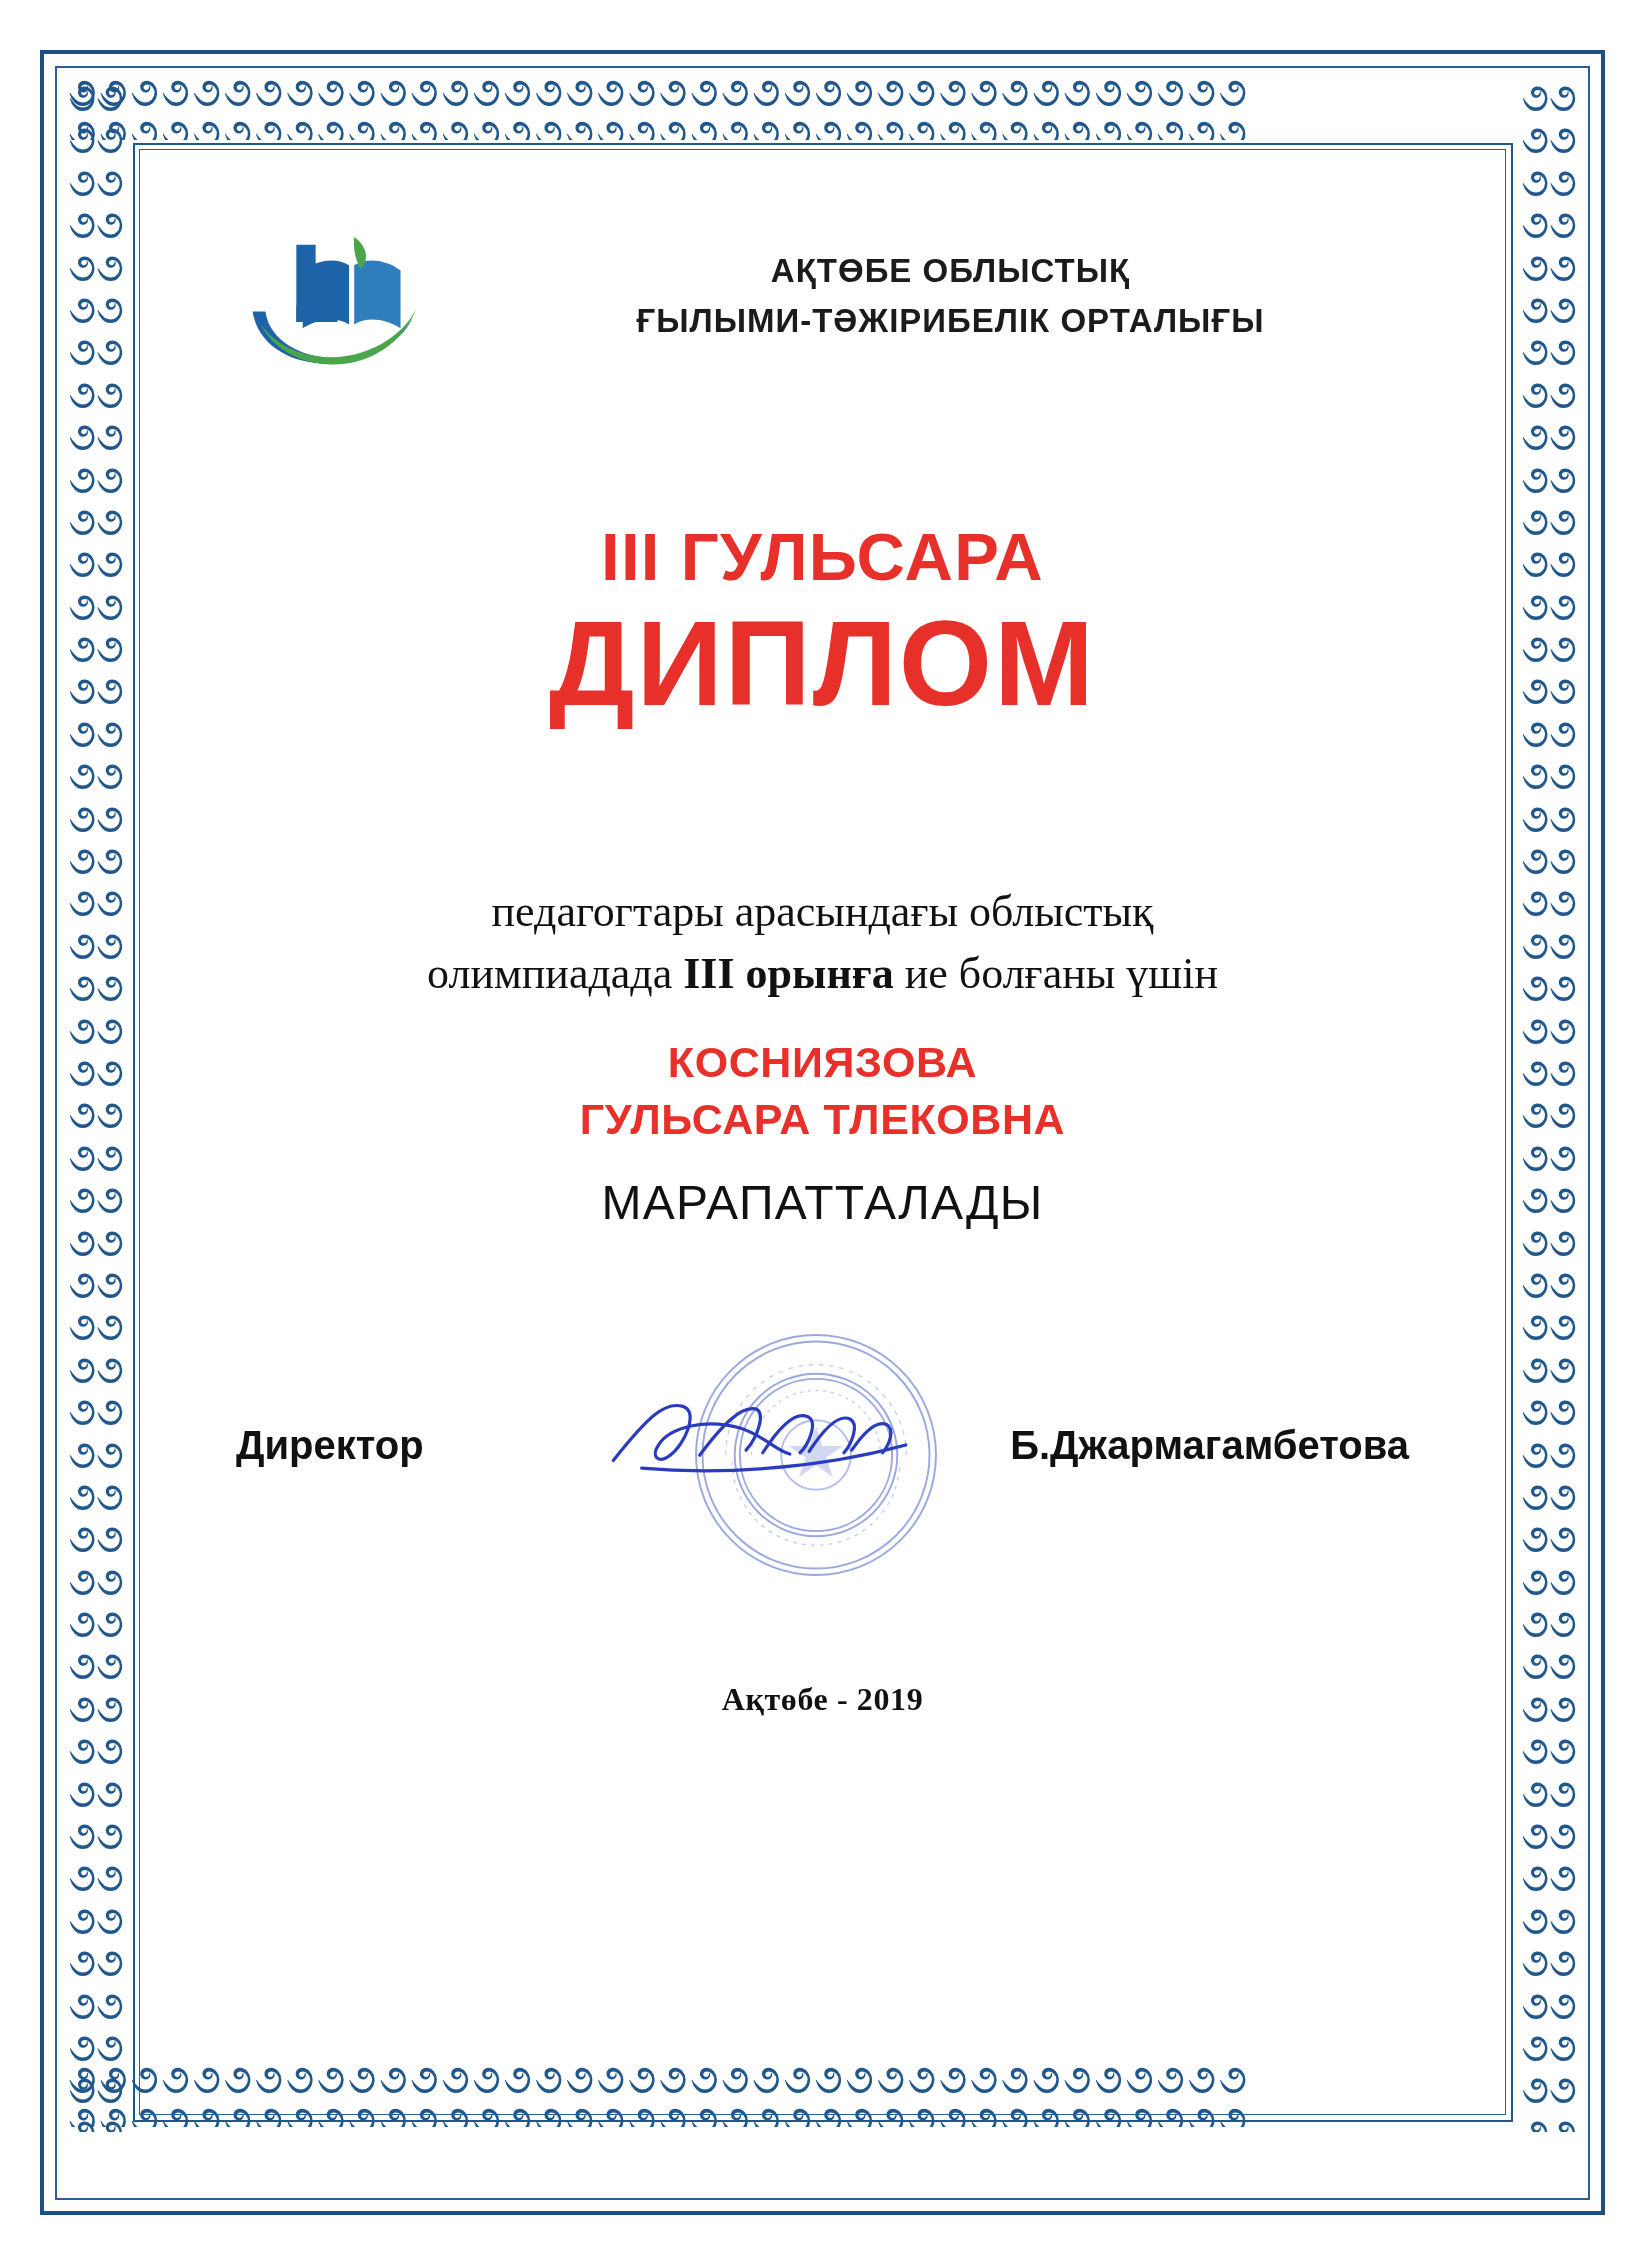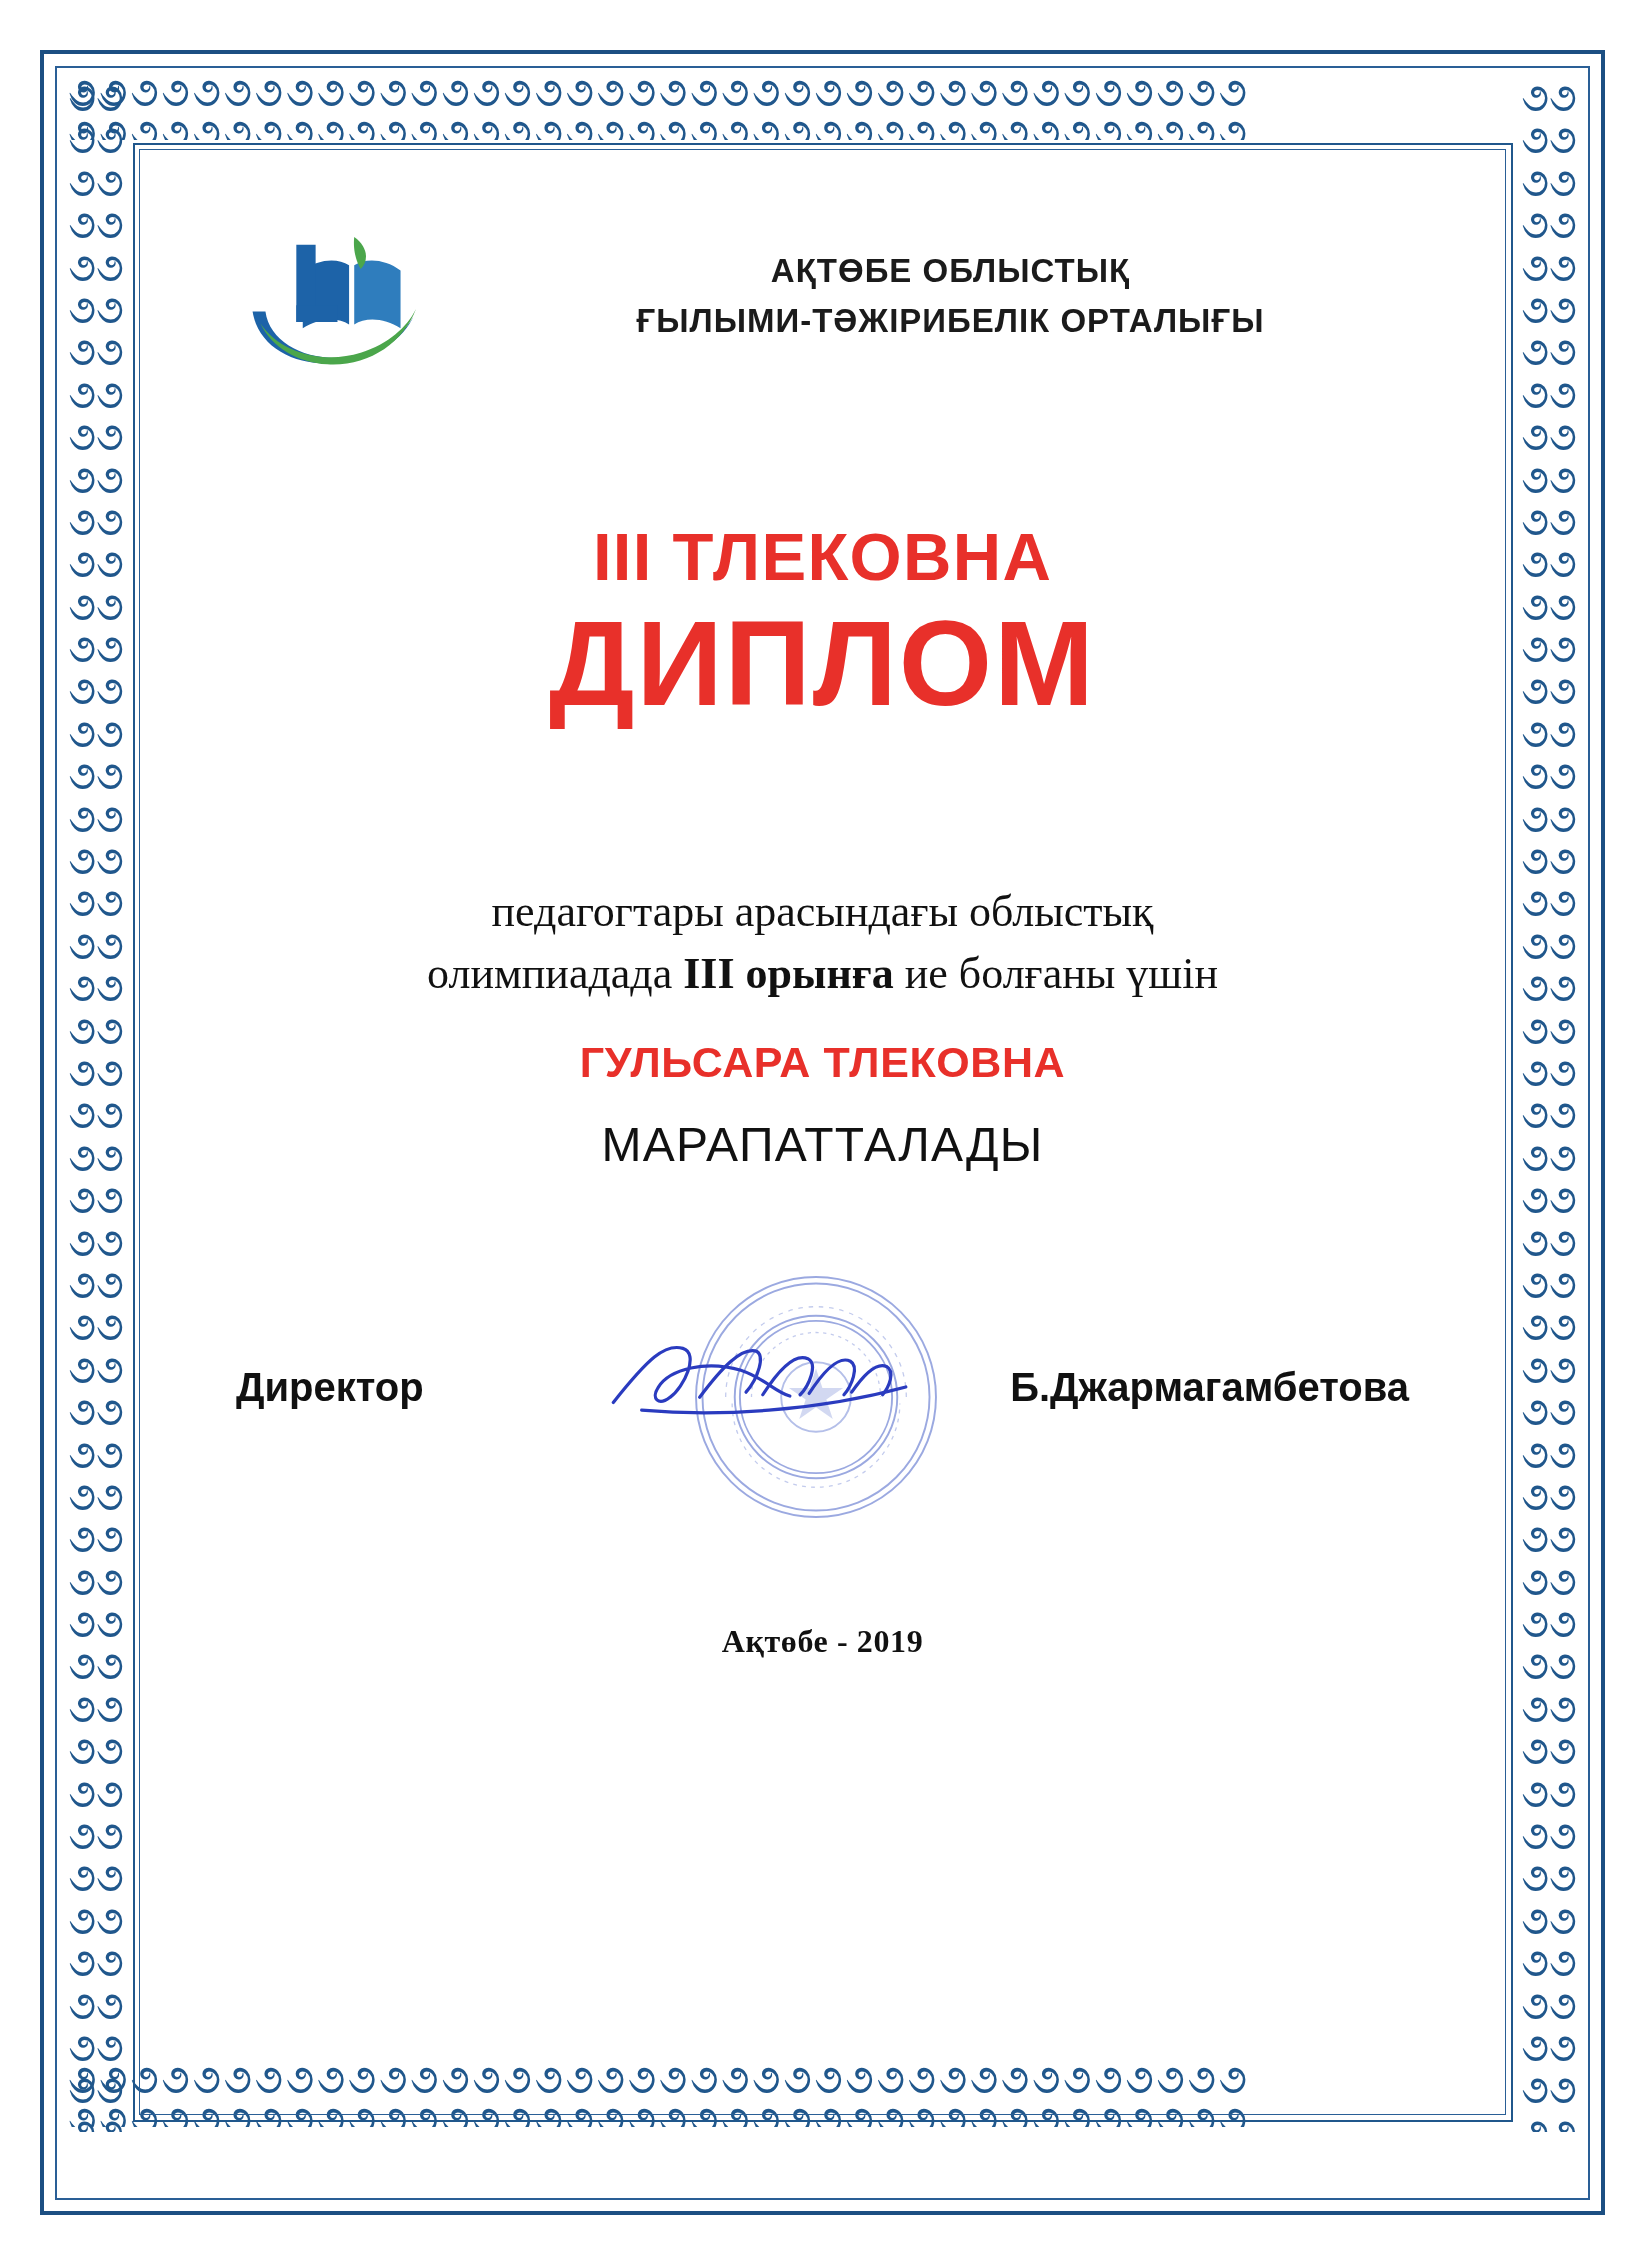--- a/index.html
+++ b/index.html
@@ -386,7 +386,7 @@
     </div>
 
     <div class="title-block">
-      <div class="title-degree">III ТЛЕКОВНА</div>
+      <div class="title-degree">III ГУЛЬСАРА</div>
       <div class="title-main">ДИПЛОМ</div>
     </div>
 

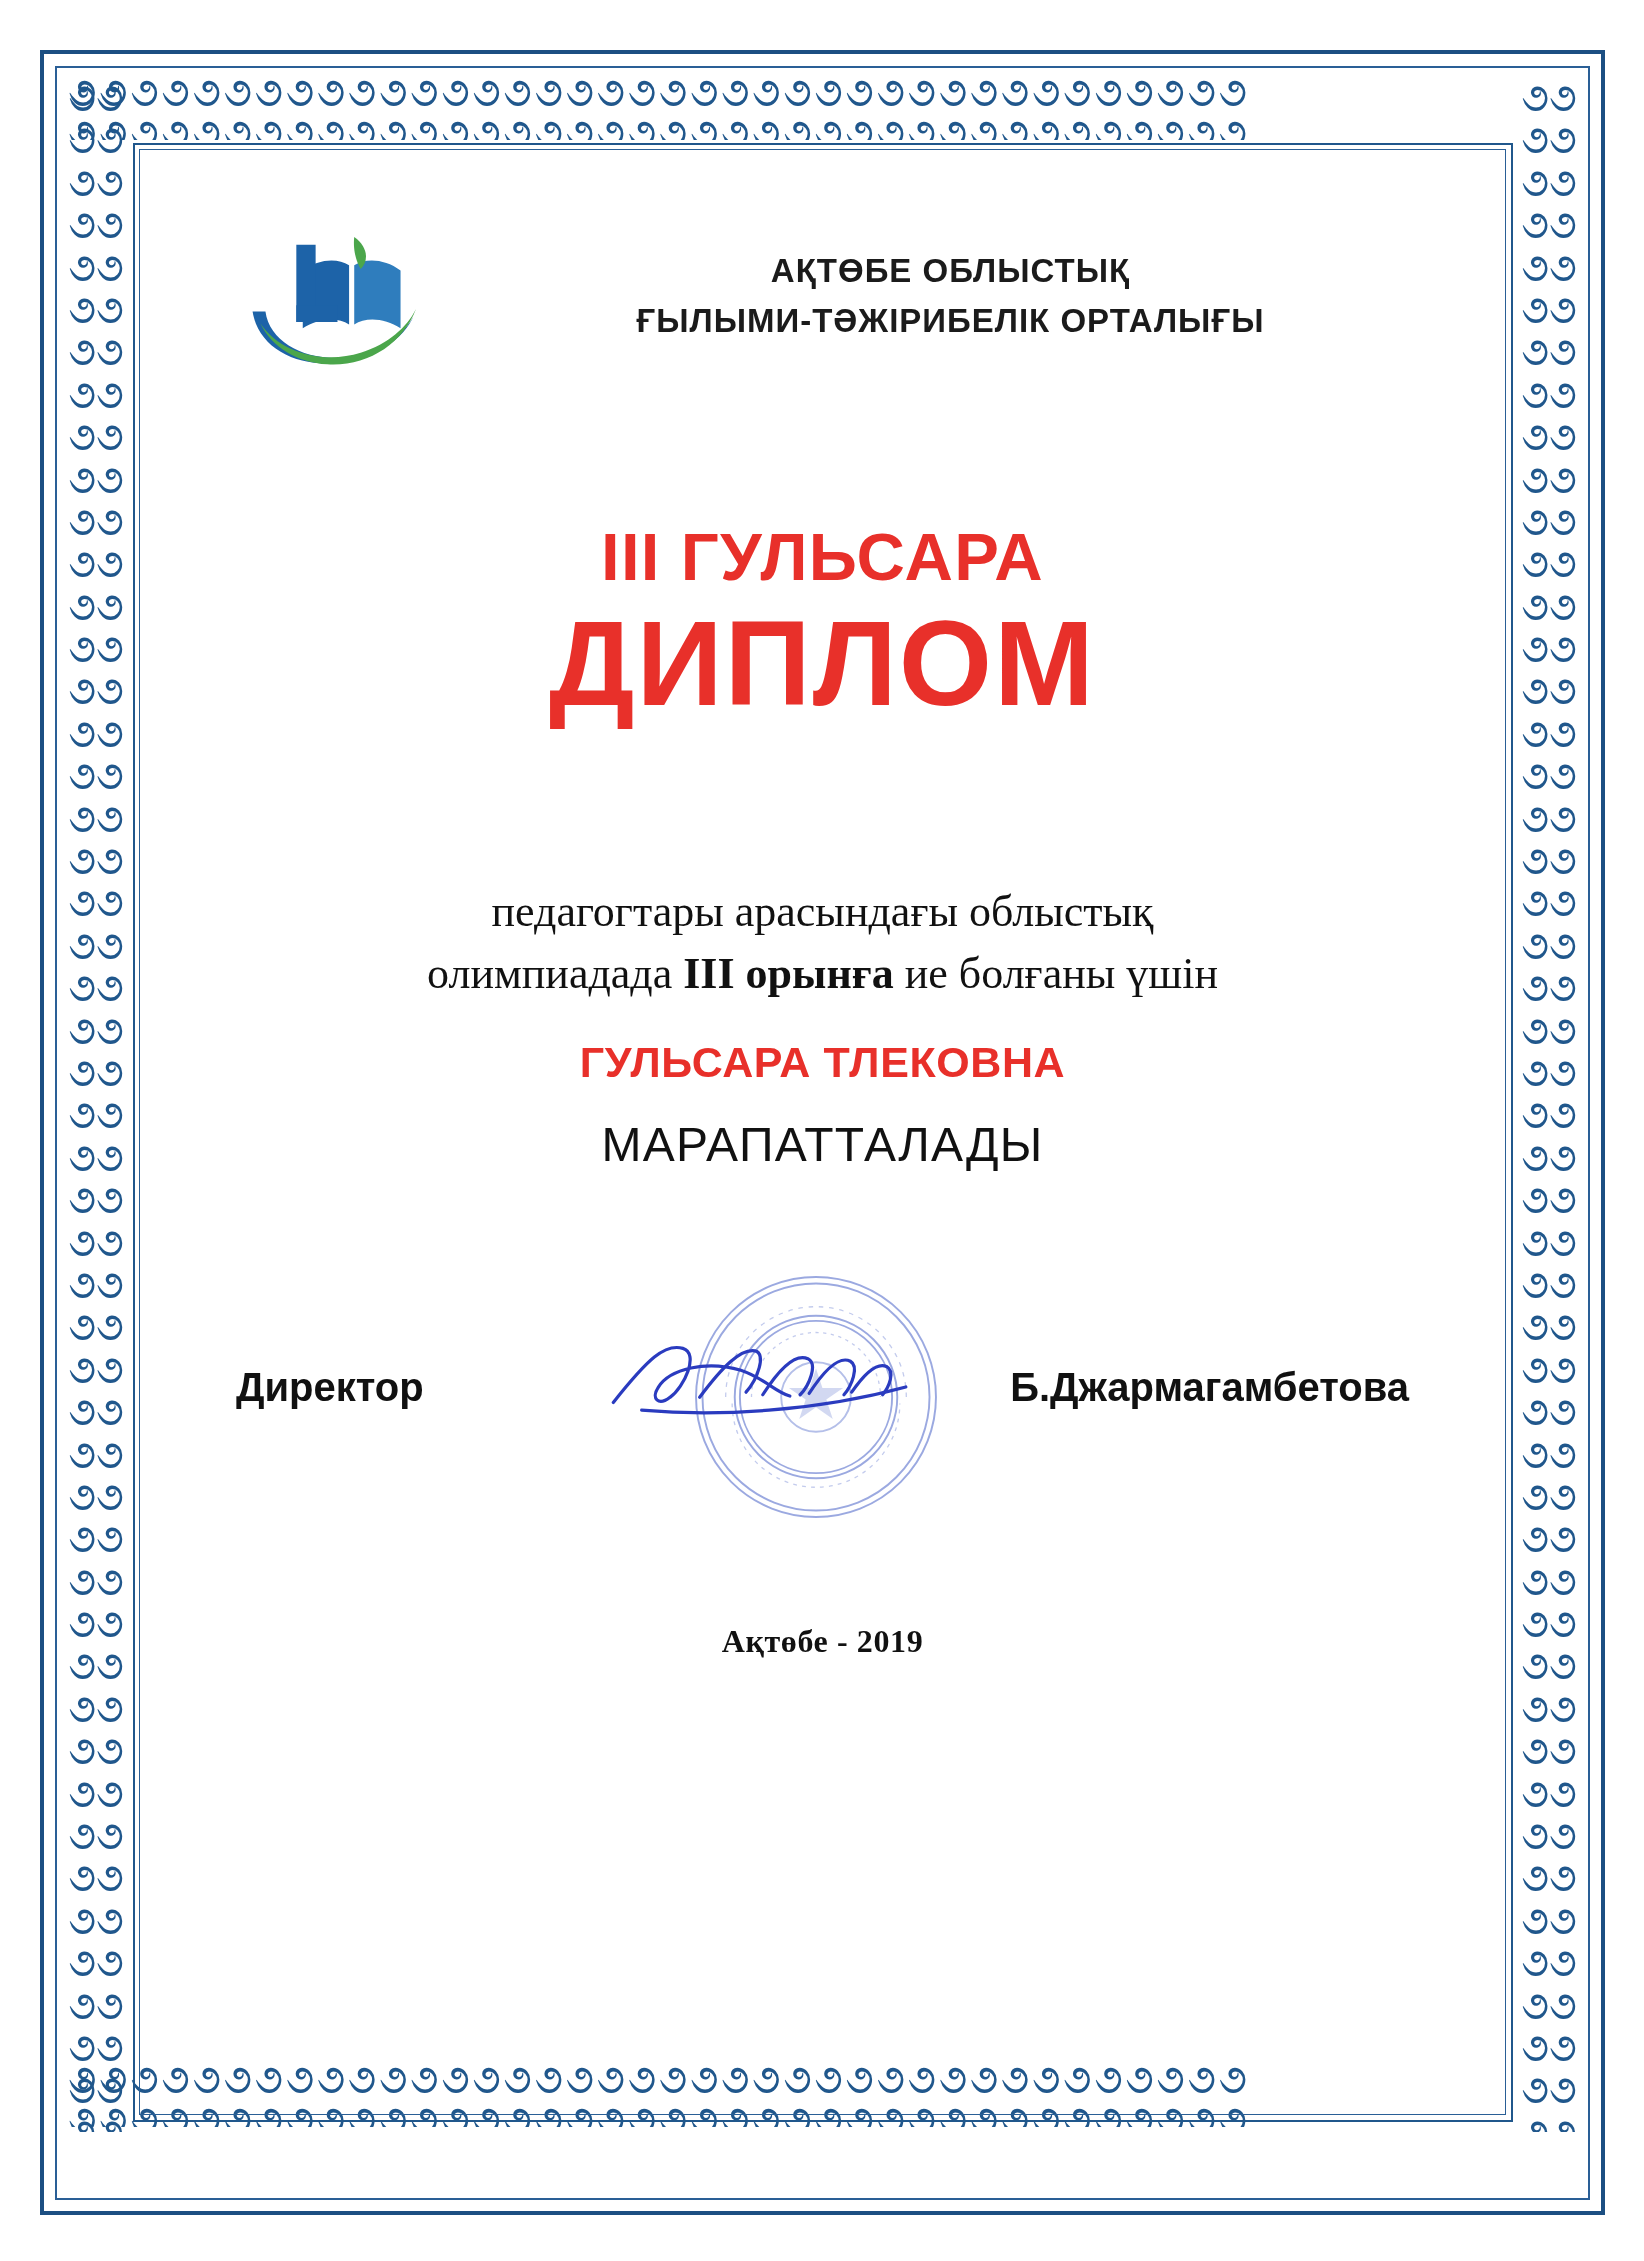--- a/index.html
+++ b/index.html
@@ -397,6 +397,7 @@
       </div>
 
       <div class="recipient">
+        <div class="recipient-line">КОСНИЯЗОВА</div>
         <div class="recipient-line">ГУЛЬСАРА ТЛЕКОВНА</div>
       </div>
 

